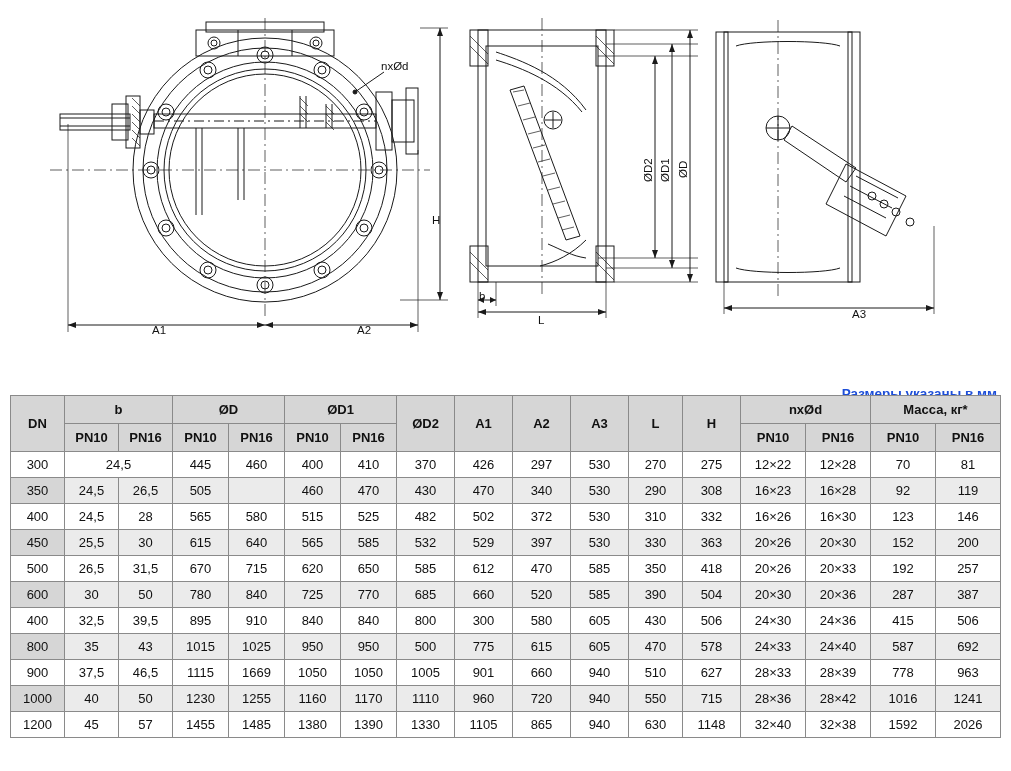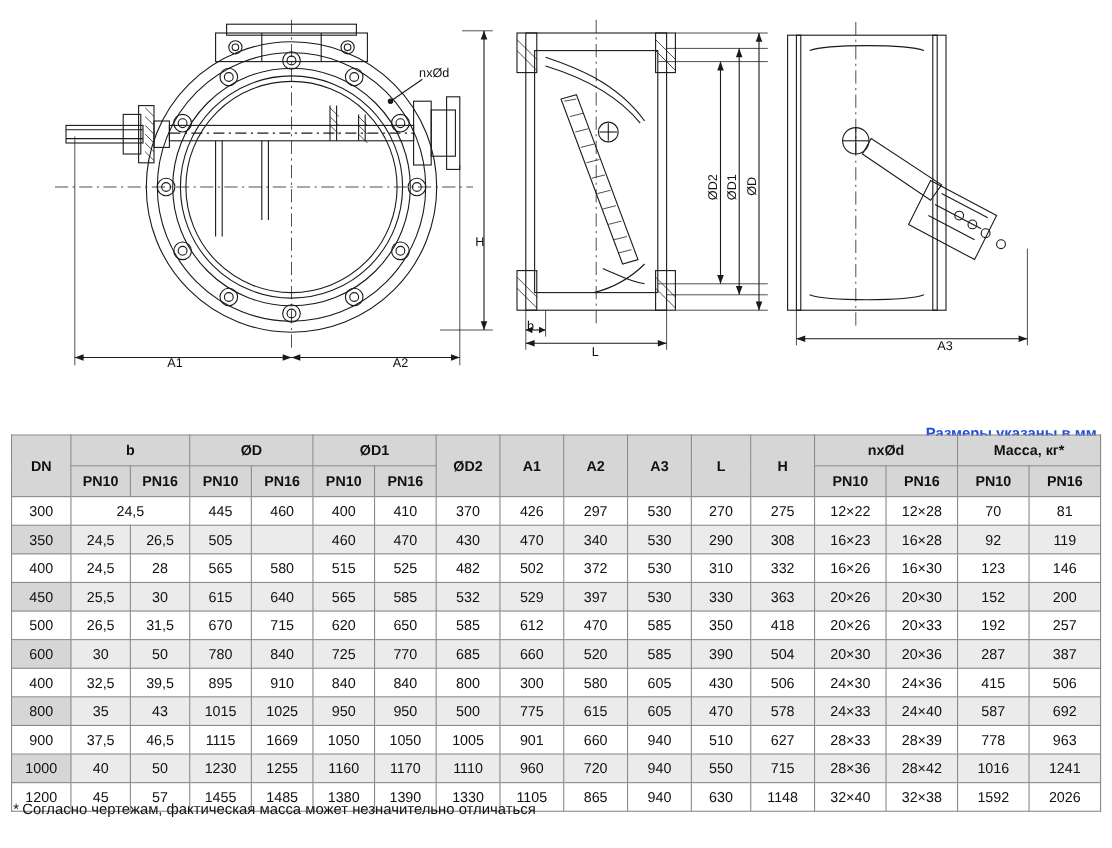--- a/index.html
+++ b/index.html
@@ -558,9 +558,6 @@
     </table>
   </div>
 
-  <div class="footnote">
-    <span class="star">*</span><span>Согласно чертежам, фактическая масса может незначительно отличаться</span>
-  </div>
 
 </div>
 

